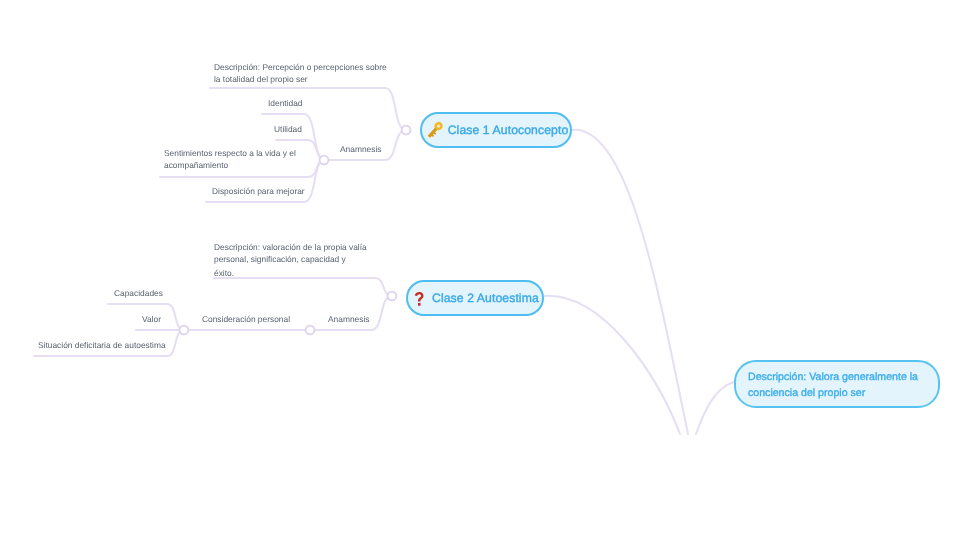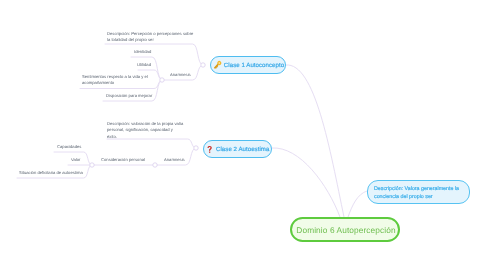--- a/index.html
+++ b/index.html
@@ -67,9 +67,6 @@
     </g>
   </svg>
 
-  <div class="pill" id="root-node">
-    <span id="root-label">Dominio 6 Autopercepción</span>
-  </div>
 
   <div class="pill clase" id="clase1-node">
     <span class="ico">

